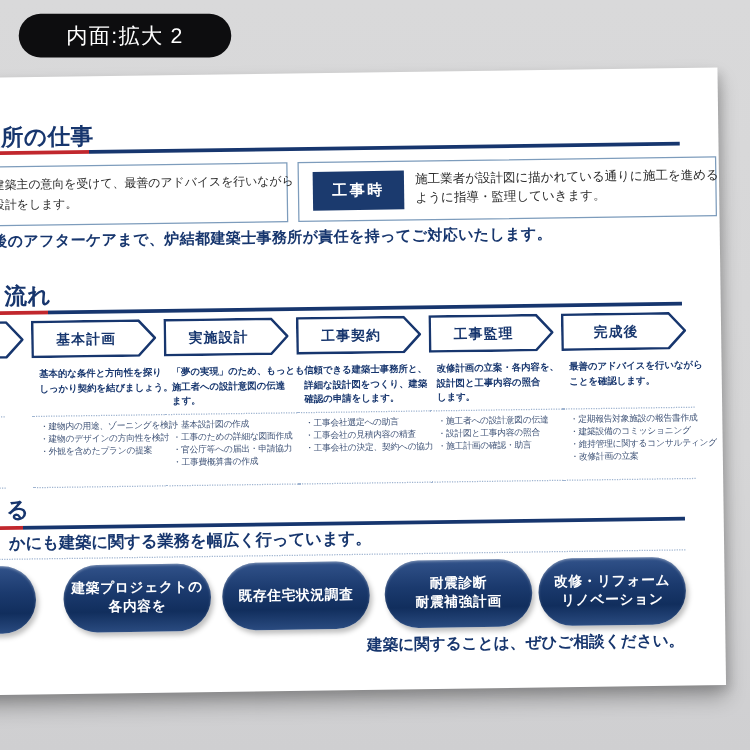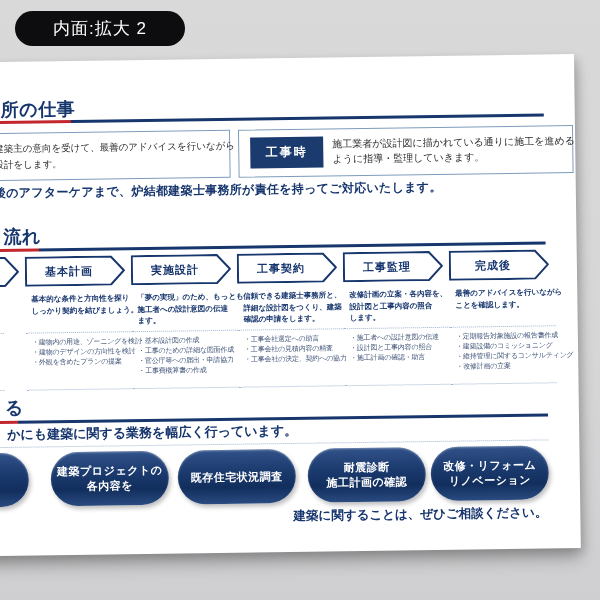--- a/index.html
+++ b/index.html
@@ -262,7 +262,7 @@
     </div>
     <div class="pill b3">
       <span>耐震診断</span>
-      <span>施工計画の確認</span>
+      <span>耐震補強計画</span>
     </div>
     <div class="pill b4">
       <span>改修・リフォーム</span>

